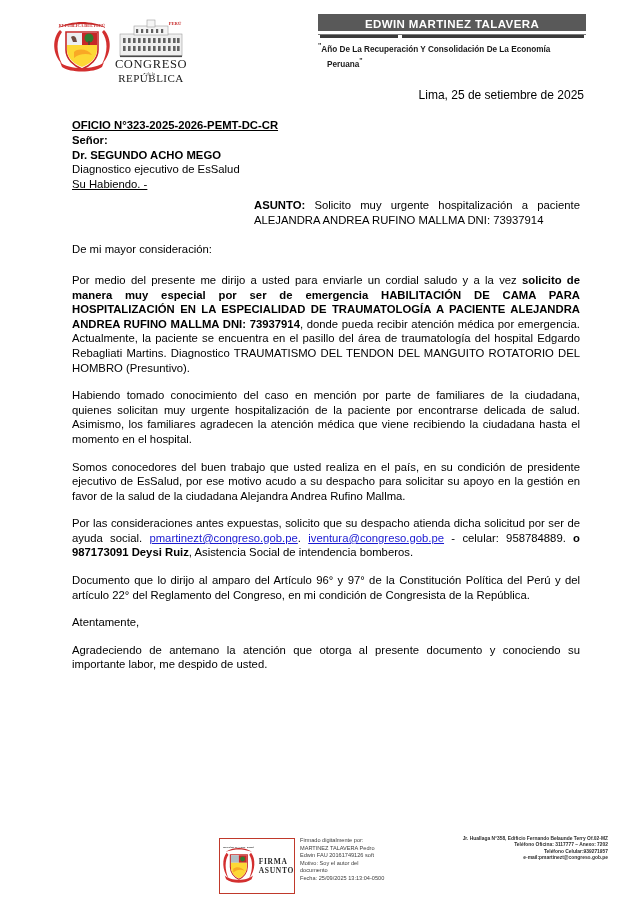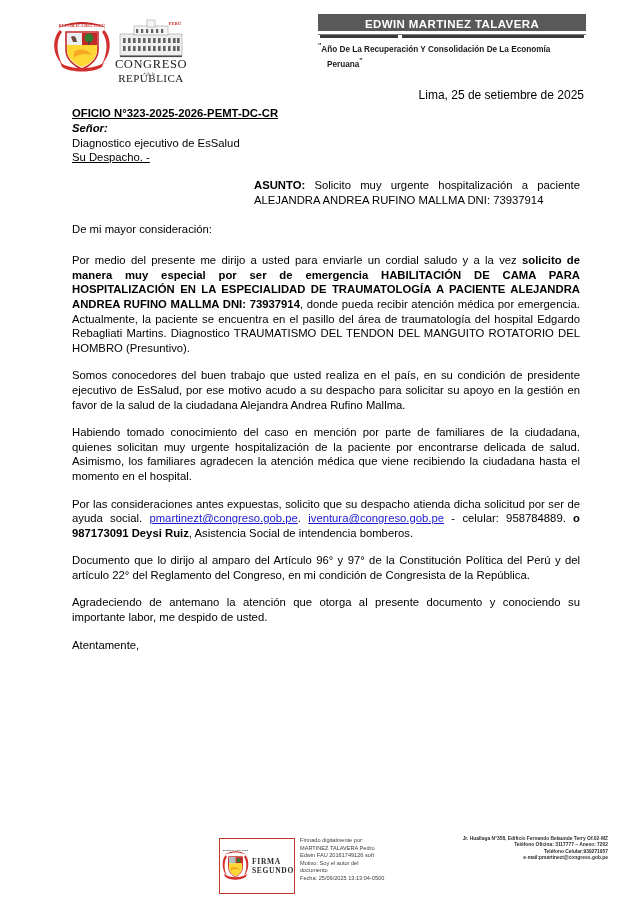--- a/index.html
+++ b/index.html
@@ -109,6 +109,7 @@
   .oficio {
     font-weight: bold;
     text-decoration: underline;
+    margin-top: 12px;
   }
   .senor { font-weight: bold; font-style: italic; }
   .doctor { font-weight: bold; }

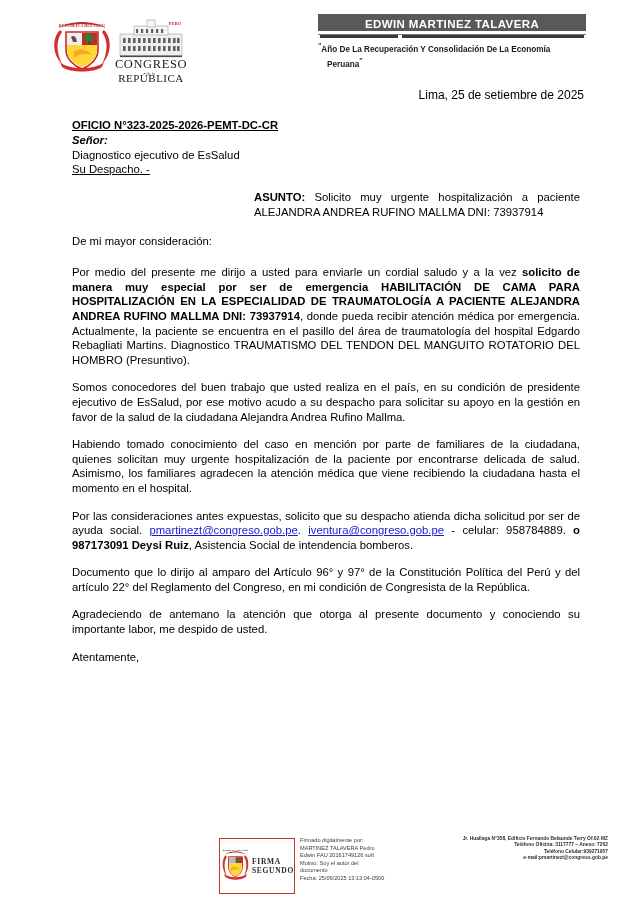--- a/index.html
+++ b/index.html
@@ -111,7 +111,7 @@
     text-decoration: underline;
     margin-top: 12px;
   }
-  .senor { font-weight: bold; font-style: italic; }
+  .senor { font-weight: bold; }
   .doctor { font-weight: bold; }
   .despacho { text-decoration: underline; }
 

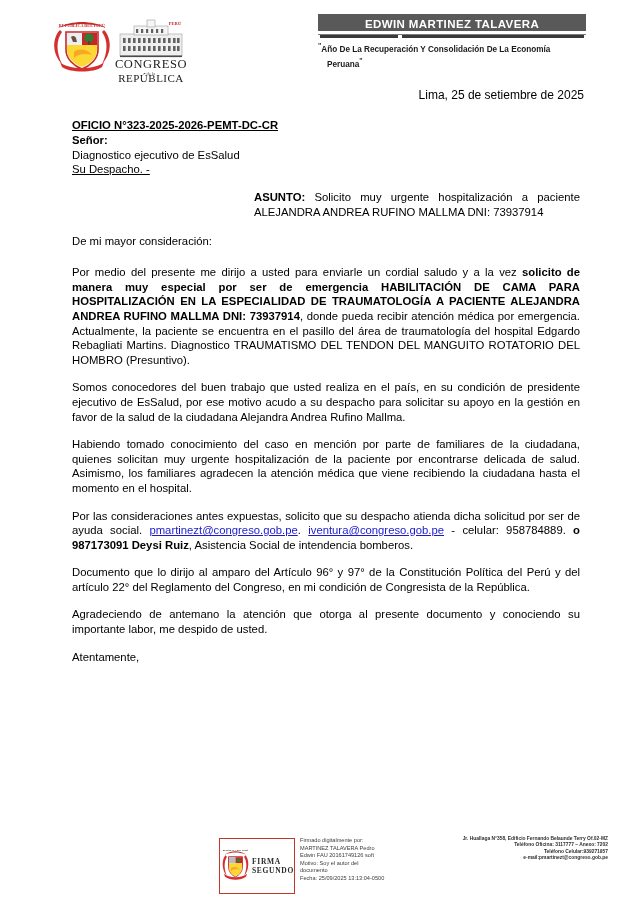--- a/index.html
+++ b/index.html
@@ -309,6 +309,7 @@
     <div class="addressee">
       <div class="oficio">OFICIO N°323-2025-2026-PEMT-DC-CR</div>
       <div class="senor">Señor:</div>
+      <div class="doctor">Dr. SEGUNDO ACHO MEGO</div>
       <div>Diagnostico ejecutivo de EsSalud</div>
       <div class="despacho">Su Despacho. -</div>
     </div>

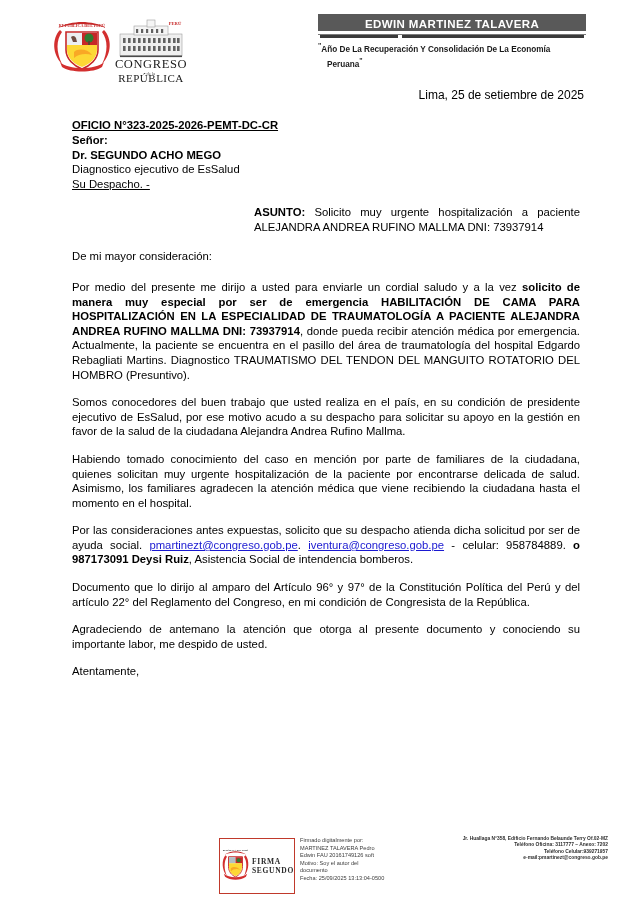--- a/index.html
+++ b/index.html
@@ -311,7 +311,7 @@
       <div class="senor">Señor:</div>
       <div class="doctor">Dr. SEGUNDO ACHO MEGO</div>
       <div>Diagnostico ejecutivo de EsSalud</div>
-      <div class="despacho">Su Despacho. -</div>
+      <div class="despacho">Su Habiendo. -</div>
     </div>
 
 

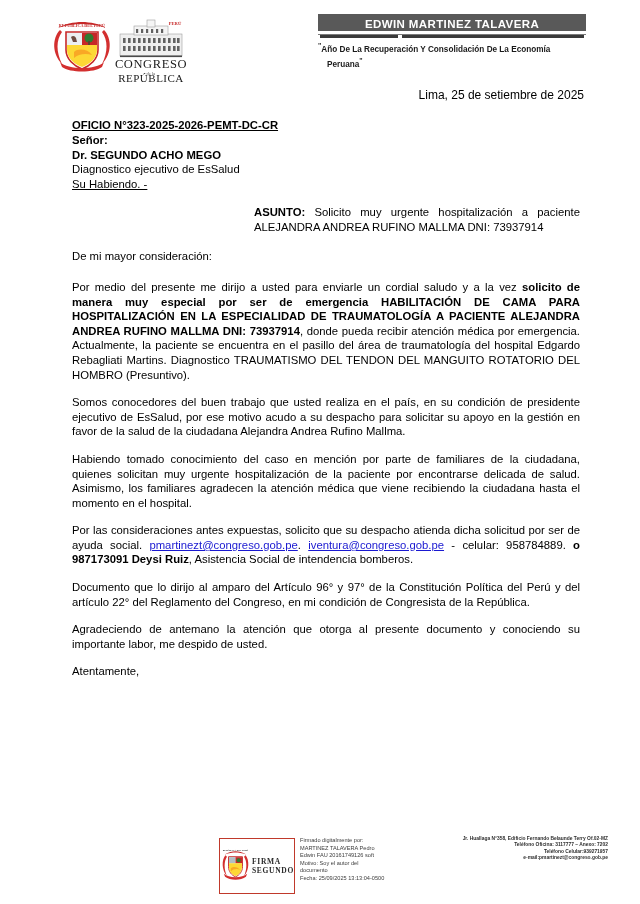--- a/index.html
+++ b/index.html
@@ -121,7 +121,7 @@
   .atencion b { font-weight: bold; }
 
   .asunto-row {
-    margin-top: 13px;
+    margin-top: 6px;
     display: block;
     position: relative;
     min-height: 46px;

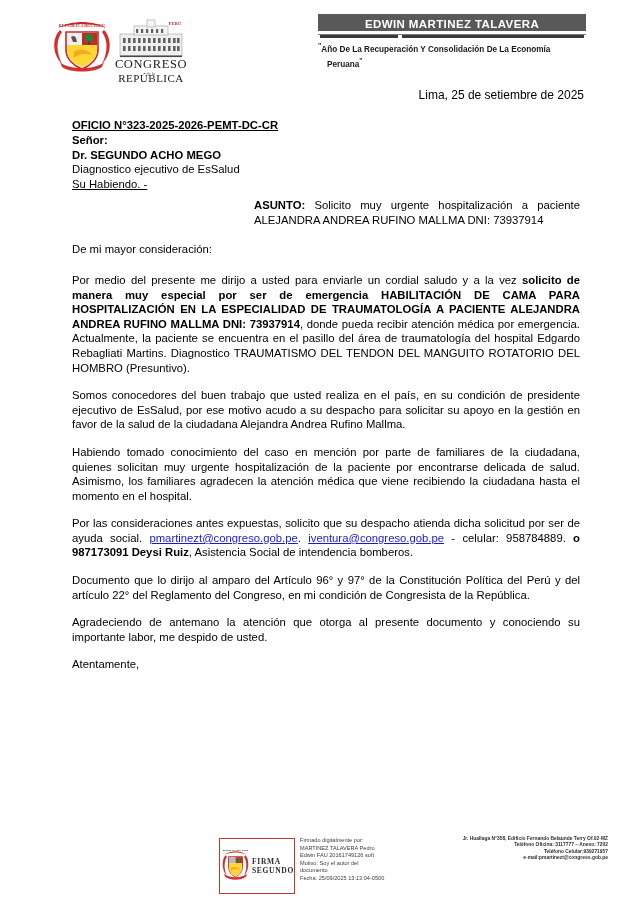--- a/index.html
+++ b/index.html
@@ -324,9 +324,9 @@
 
     <p class="para first"><span>Por medio del presente me dirijo a usted para enviarle un cordial saludo y a la vez </span><b>solicito de manera muy especial por ser de emergencia HABILITACIÓN DE CAMA PARA HOSPITALIZACIÓN EN LA ESPECIALIDAD DE TRAUMATOLOGÍA A PACIENTE ALEJANDRA ANDREA RUFINO MALLMA DNI: 73937914</b><span>, donde pueda recibir atención médica por emergencia. Actualmente, la paciente se encuentra en el pasillo del área de traumatología del hospital Edgardo Rebagliati Martins. Diagnostico TRAUMATISMO DEL TENDON DEL MANGUITO ROTATORIO DEL HOMBRO (Presuntivo).</span></p>
 
+    <p class="para">Habiendo tomado conocimiento del caso en mención por parte de familiares de la ciudadana, quienes solicitan muy urgente hospitalización de la paciente por encontrarse delicada de salud. Asimismo, los familiares agradecen la atención médica que viene recibiendo la ciudadana hasta el momento en el hospital.</p>
+
     <p class="para">Somos conocedores del buen trabajo que usted realiza en el país, en su condición de presidente ejecutivo de EsSalud, por ese motivo acudo a su despacho para solicitar su apoyo en la gestión en favor de la salud de la ciudadana Alejandra Andrea Rufino Mallma.</p>
-
-    <p class="para">Habiendo tomado conocimiento del caso en mención por parte de familiares de la ciudadana, quienes solicitan muy urgente hospitalización de la paciente por encontrarse delicada de salud. Asimismo, los familiares agradecen la atención médica que viene recibiendo la ciudadana hasta el momento en el hospital.</p>
 
     <p class="para"><span>Por las consideraciones antes expuestas, solicito que su despacho atienda dicha solicitud por ser de ayuda social. </span><a class="mail" href="#">pmartinezt@congreso.gob.pe</a><span>. </span><a class="mail" href="#">iventura@congreso.gob.pe</a><span> - celular: 958784889. </span><b>o 987173091 Deysi Ruiz</b><span>, Asistencia Social de intendencia bomberos.</span></p>
 

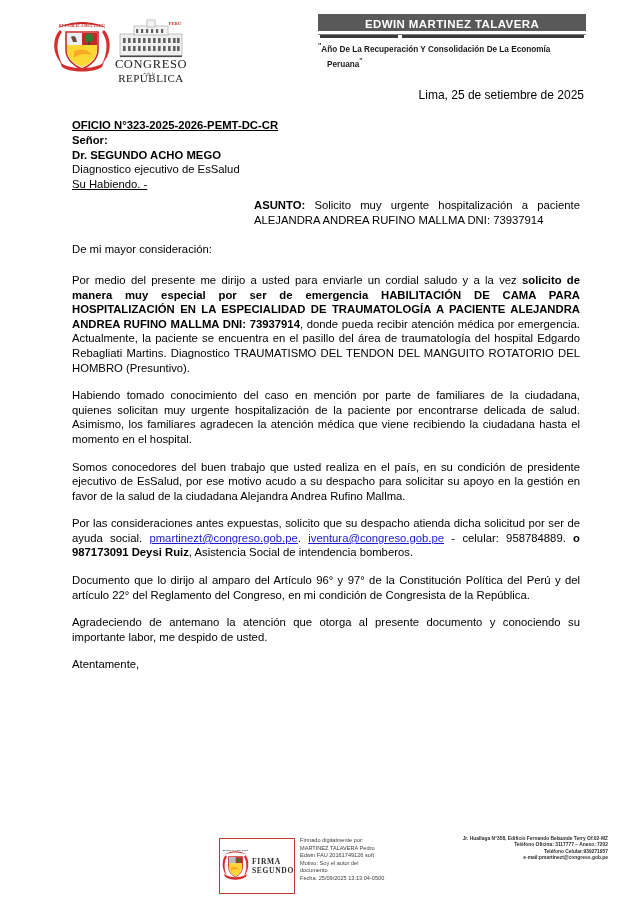--- a/index.html
+++ b/index.html
@@ -332,9 +332,9 @@
 
     <p class="para">Documento que lo dirijo al amparo del Artículo 96° y 97° de la Constitución Política del Perú y del artículo 22° del Reglamento del Congreso, en mi condición de Congresista de la República.</p>
 
+    <p class="para atentamente">Atentamente,</p>
+
     <p class="para">Agradeciendo de antemano la atención que otorga al presente documento y conociendo su importante labor, me despido de usted.</p>
-
-    <p class="para atentamente">Atentamente,</p>
   </div>
 
   <div class="sig-area">

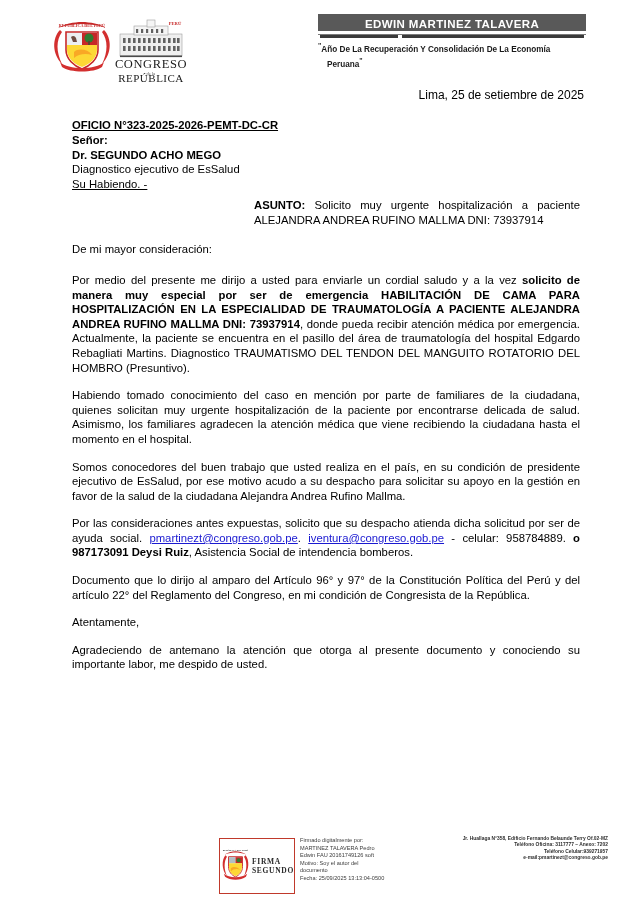--- a/index.html
+++ b/index.html
@@ -356,7 +356,7 @@
         </svg>
         <div class="stamp-text">
           <div>FIRMA</div>
-          <div>SEGUNDO</div>
+          <div>ASUNTO</div>
         </div>
       </div>
     </div>

